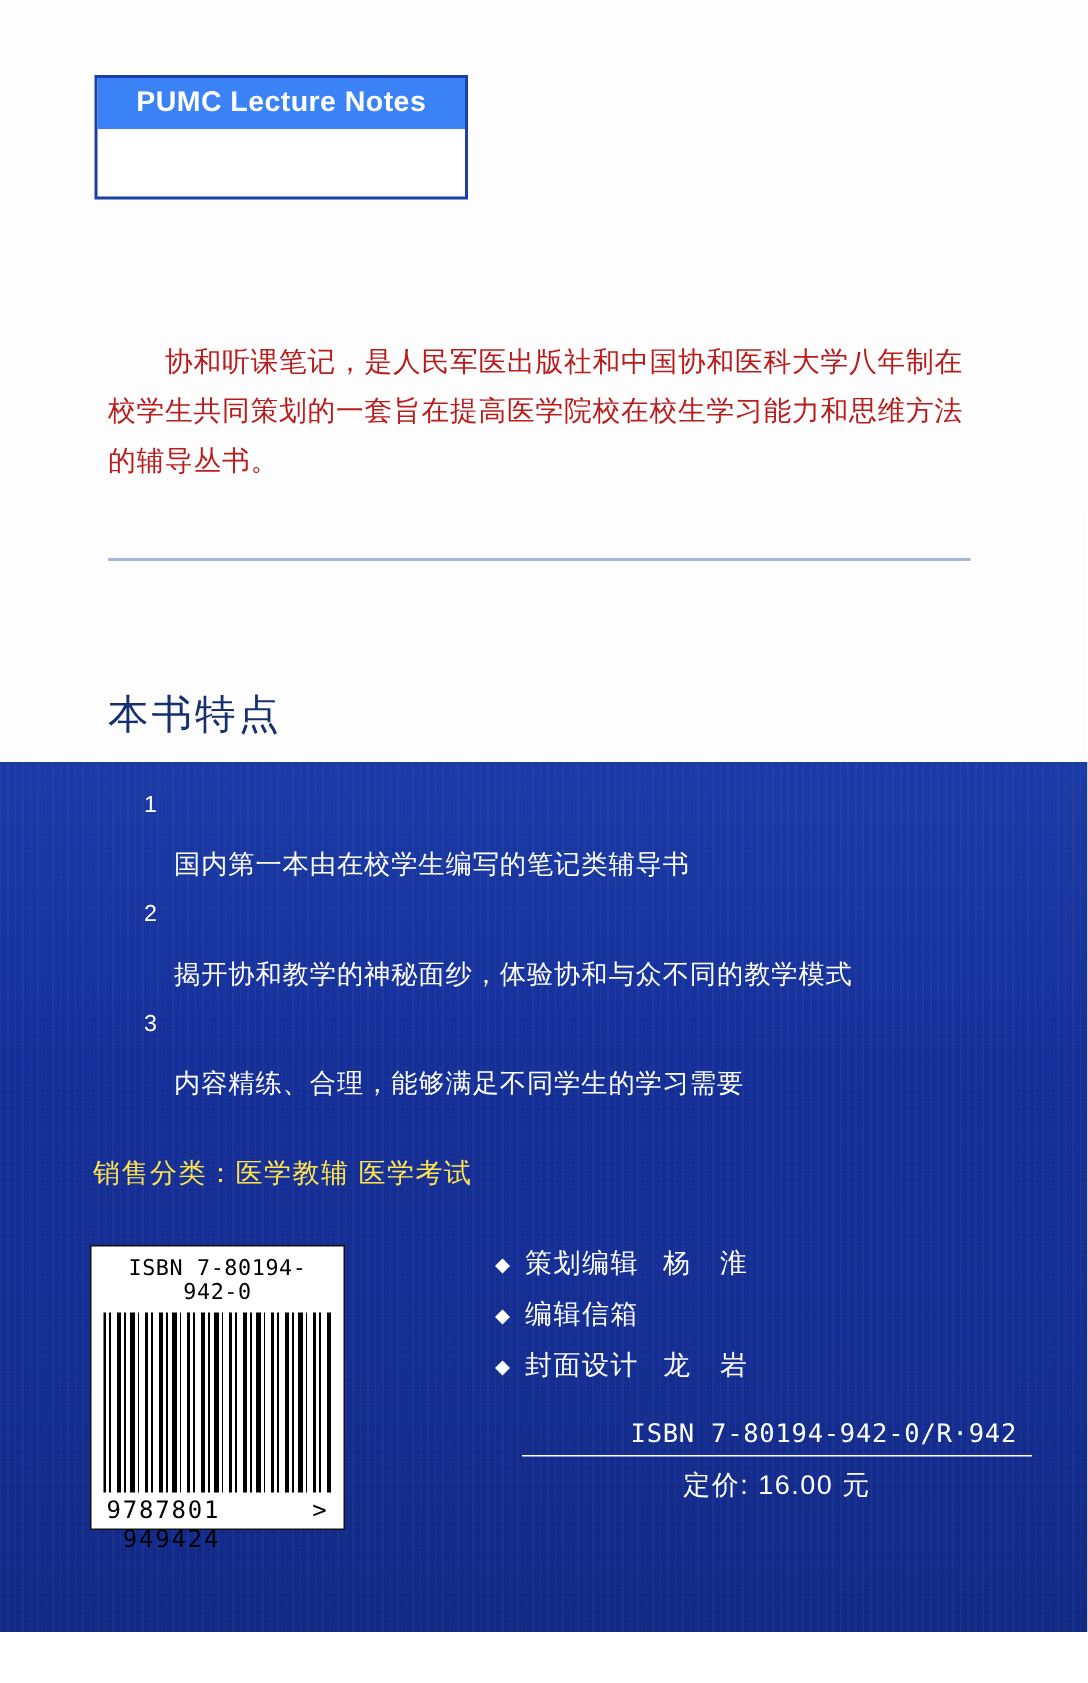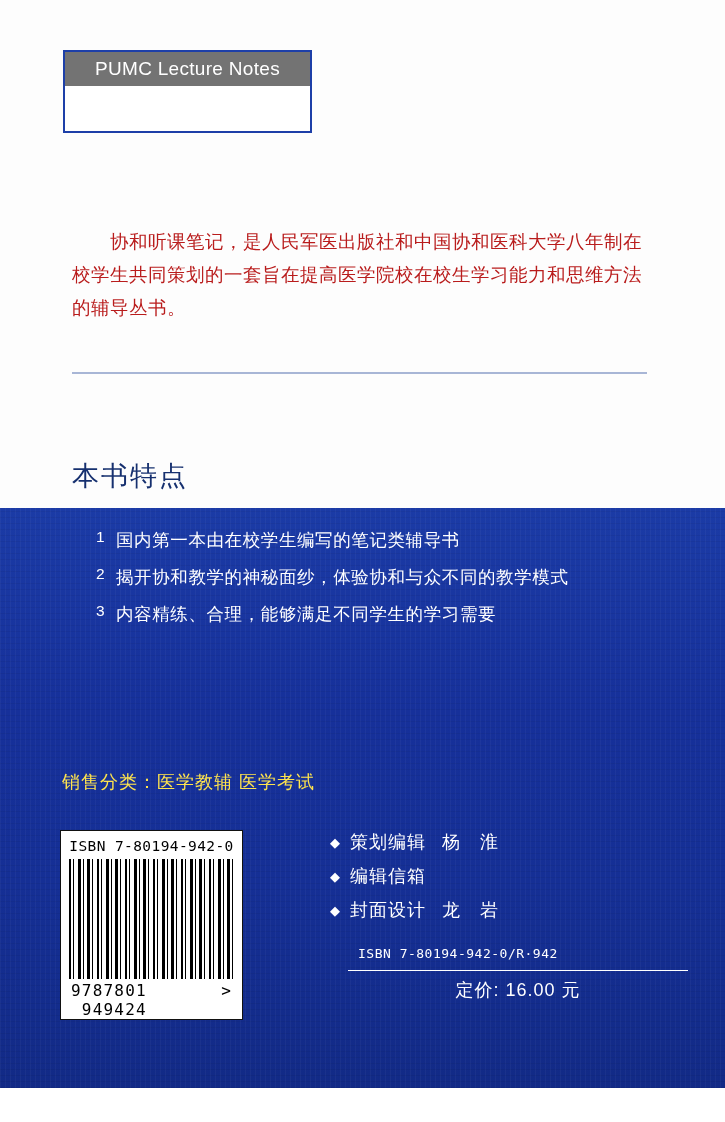--- a/index.html
+++ b/index.html
@@ -46,9 +46,9 @@
     left: 0; top: 0;
     width: 100%;
     height: 34px;
-    background: #737373;
-    color: #ffffff;
-    font-weight: normal;
+    background: #3b82f6;
+    color: #ffffff;
+    font-weight: bold;
     font-size: 19px;
     letter-spacing: 0.3px;
     display: flex;

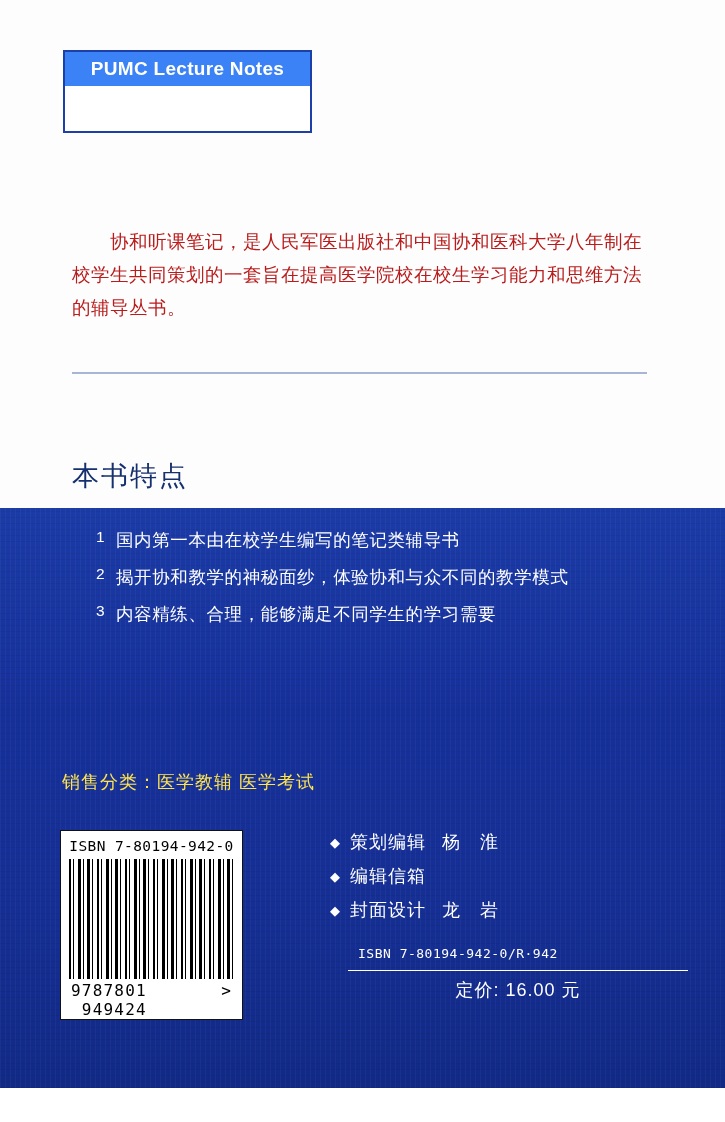--- a/index.html
+++ b/index.html
@@ -153,6 +153,7 @@
   }
   .feature .txt {
     flex: 1;
+    margin-top: 36px;
   }
 
   

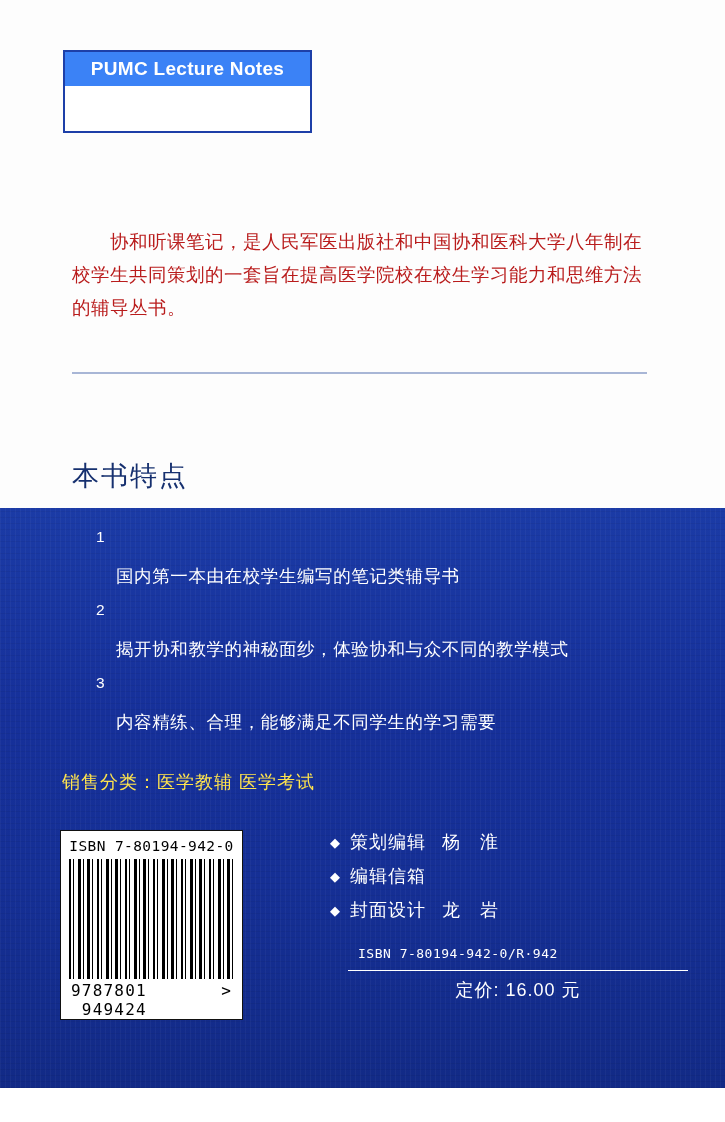--- a/index.html
+++ b/index.html
@@ -172,7 +172,7 @@
     position: absolute;
     left: 60px;
     top: 322px;
-    width: 183px;
+    width: 170px;
     height: 190px;
     background: #ffffff;
     border: 1px solid #111;

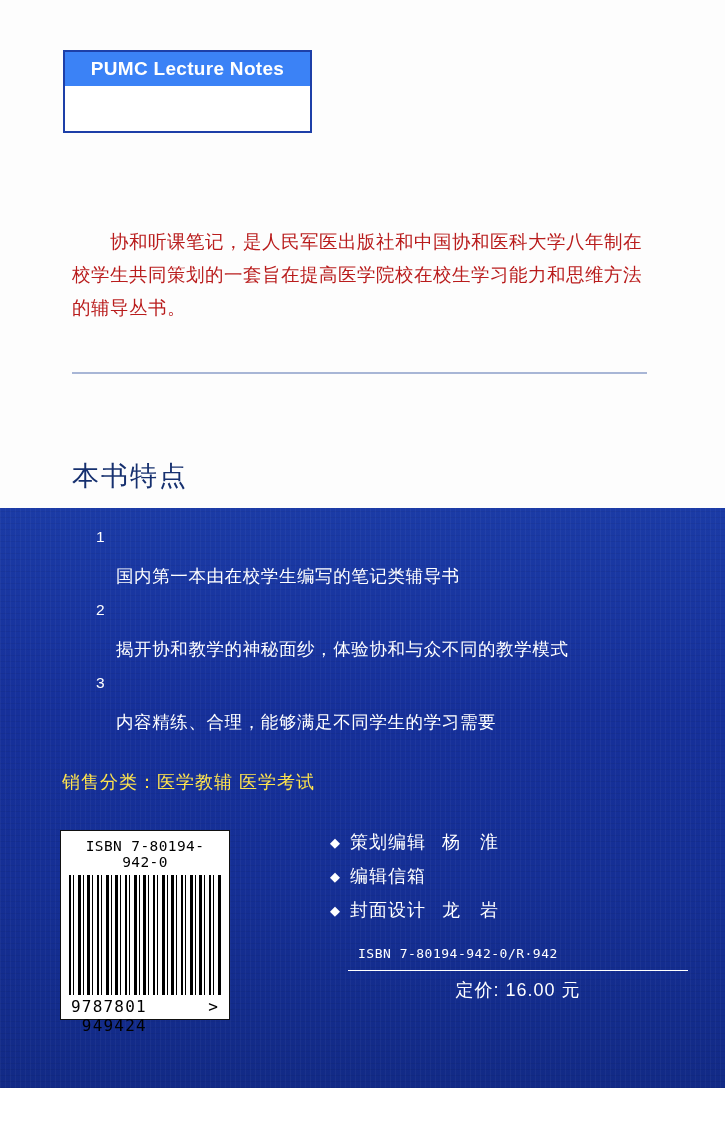--- a/index.html
+++ b/index.html
@@ -248,9 +248,9 @@
     left: 358px;
     top: 438px;
     width: 320px;
-    text-align: left;
-    color: #ffffff;
-    font-size: 13px;
+    text-align: right;
+    color: #ffffff;
+    font-size: 17px;
     font-family: "DejaVu Sans Mono", monospace;
     letter-spacing: 0.5px;
   }

